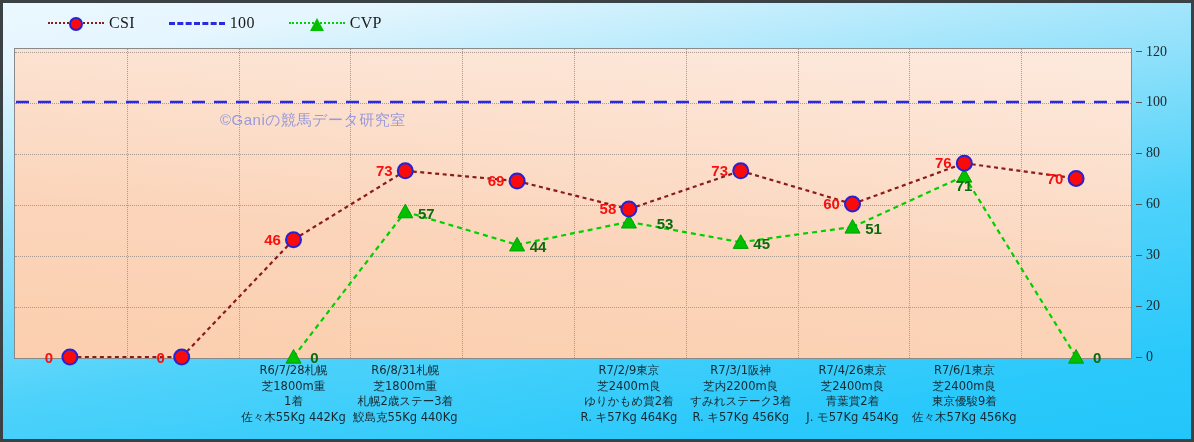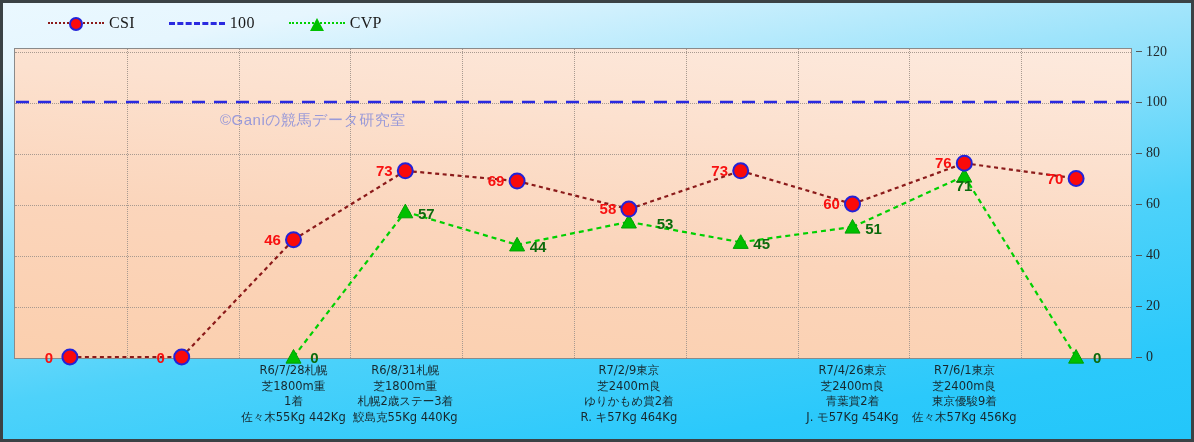--- a/index.html
+++ b/index.html
@@ -238,7 +238,7 @@
       <div class="ytickmark" style="top: 258px;"></div>
       <div class="ytick" style="top: 258px;">20</div>
       <div class="ytickmark" style="top: 207px;"></div>
-      <div class="ytick" style="top: 207px;">40</div>
+      <div class="ytick" style="top: 207px;">30</div>
       <div class="ytickmark" style="top: 156px;"></div>
       <div class="ytick" style="top: 156px;">60</div>
       <div class="ytickmark" style="top: 105px;"></div>

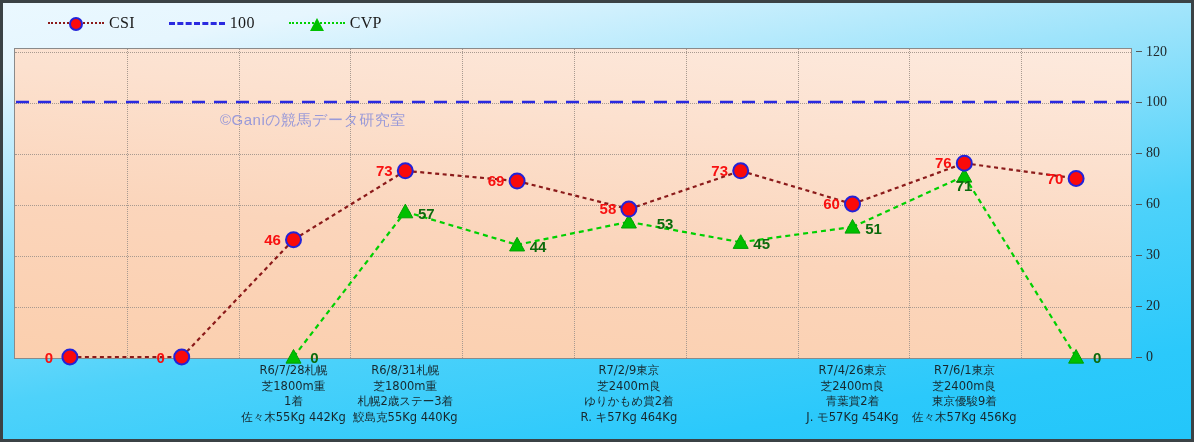--- a/index.html
+++ b/index.html
@@ -280,6 +280,12 @@
         <div>ゆりかもめ賞2着</div>
         <div>R. キ57Kg 464Kg</div>
       </div>
+      <div class="xcat" style="left: 670.8px; width: 111.8px;">
+        <div>R7/3/1阪神</div>
+        <div>芝内2200m良</div>
+        <div>すみれステーク3着</div>
+        <div>R. キ57Kg 456Kg</div>
+      </div>
       <div class="xcat" style="left: 782.6px; width: 111.8px;">
         <div>R7/4/26東京</div>
         <div>芝2400m良</div>

